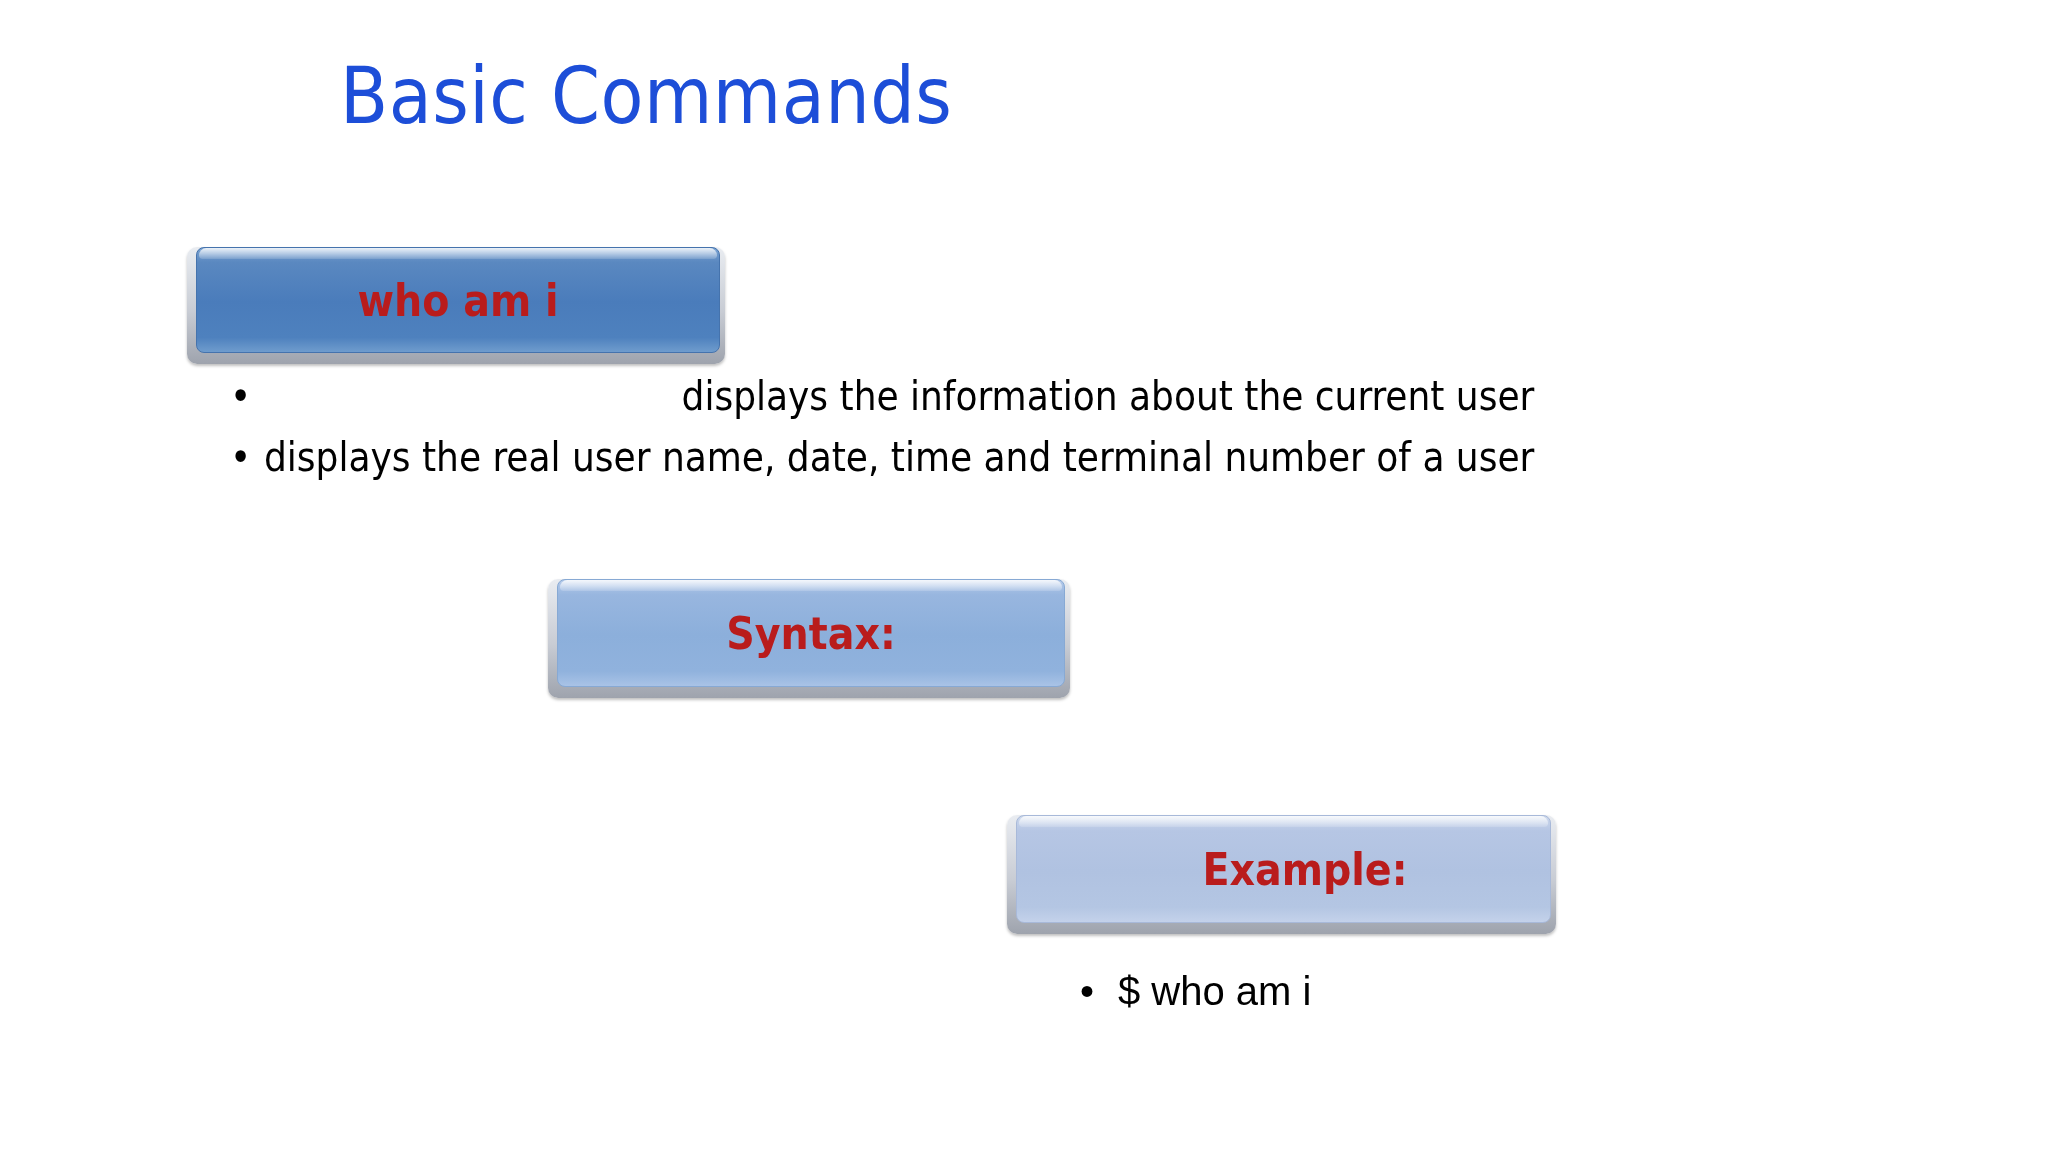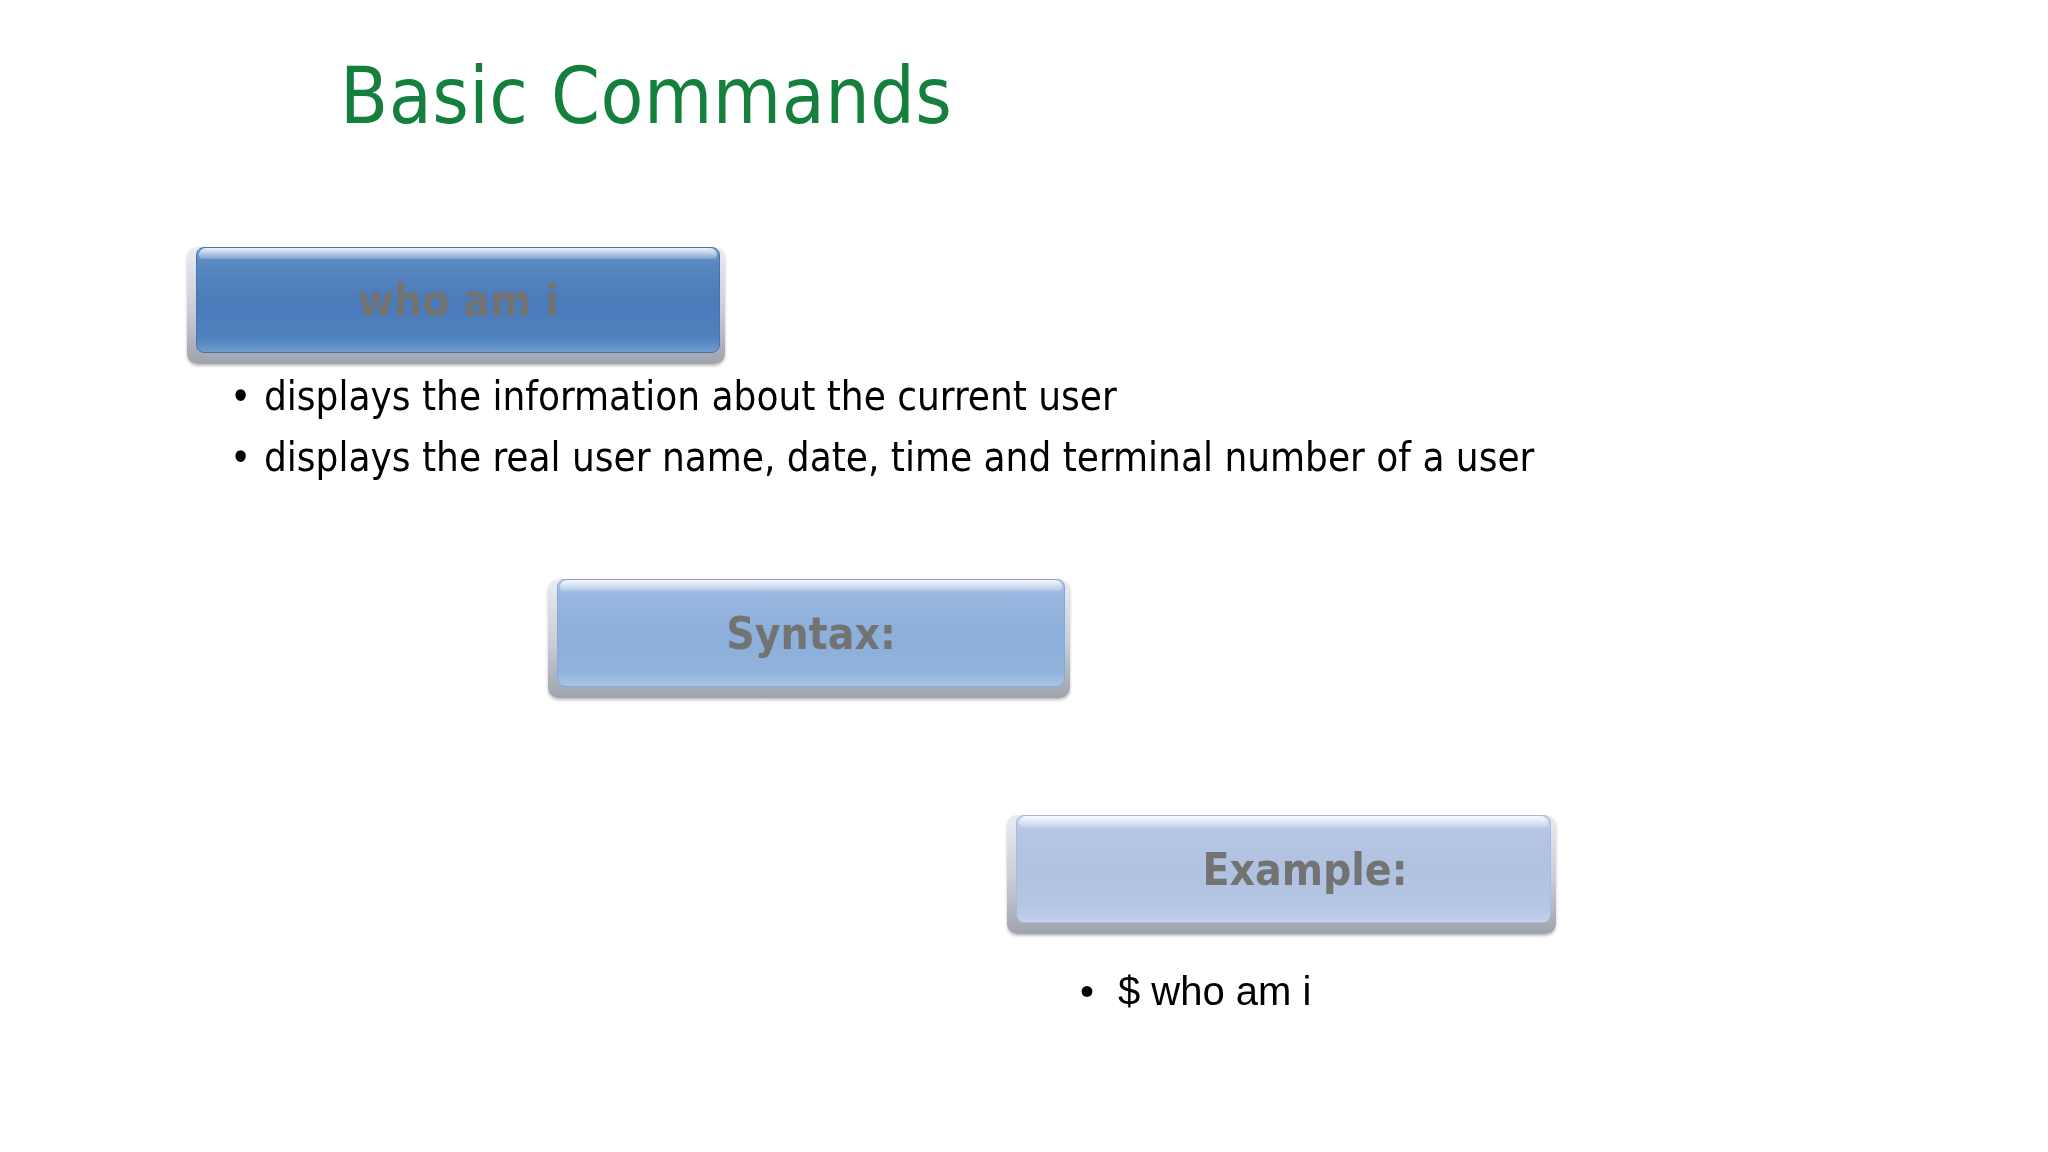--- a/index.html
+++ b/index.html
@@ -35,7 +35,7 @@
     font-size: 78px;
     line-height: 96px;
     letter-spacing: 0.5px;
-    color: #15803d;
+    color: #1d4ed8;
     white-space: nowrap;
   }
 

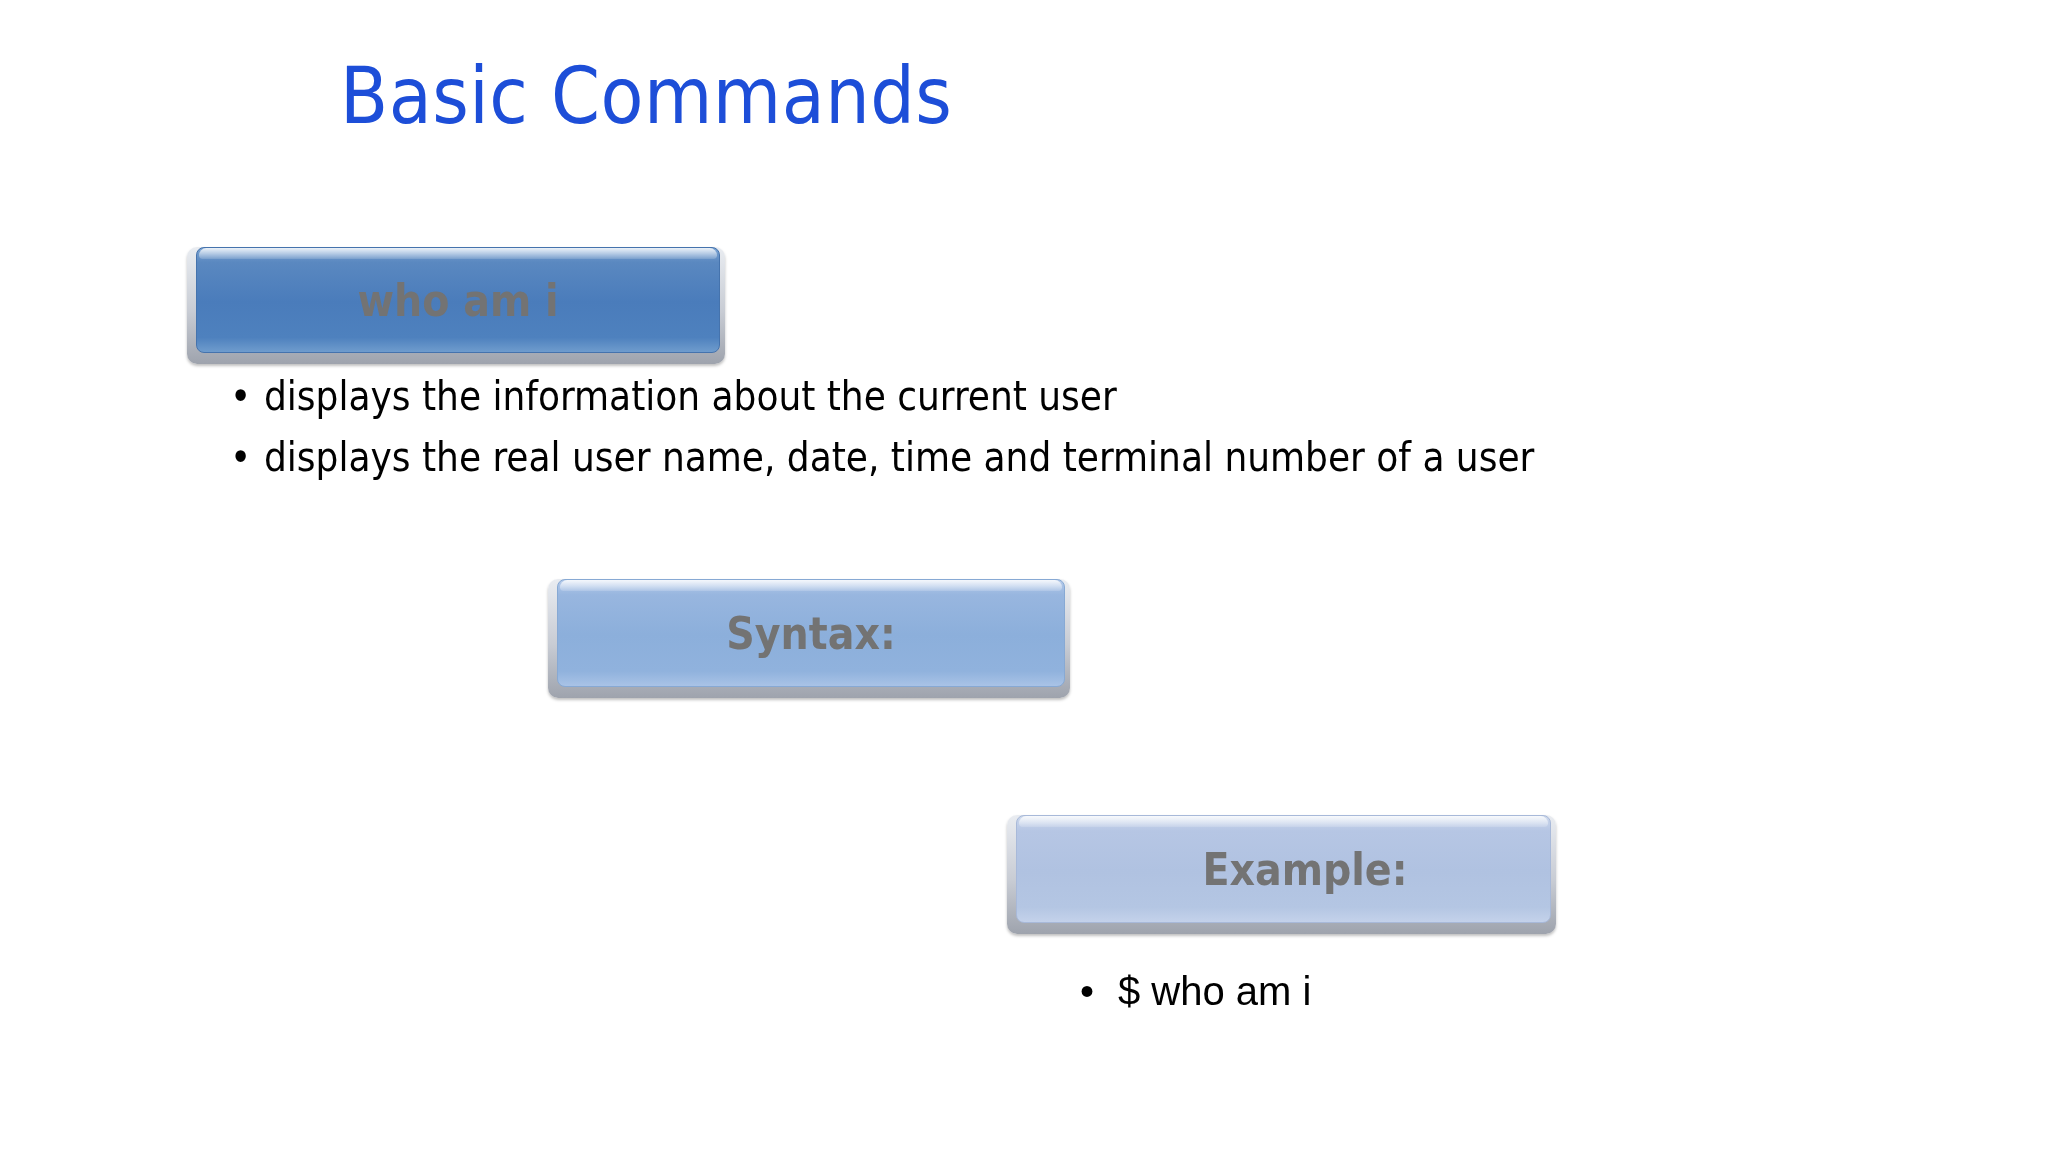--- a/index.html
+++ b/index.html
@@ -84,7 +84,7 @@
     font-family: "DejaVu Sans Condensed", "Liberation Sans Narrow", "Liberation Sans", sans-serif;
     font-stretch: condensed;
     font-weight: 700;
-    color: #737373;
+    color: #b91c1c;
     white-space: nowrap;
   }
 

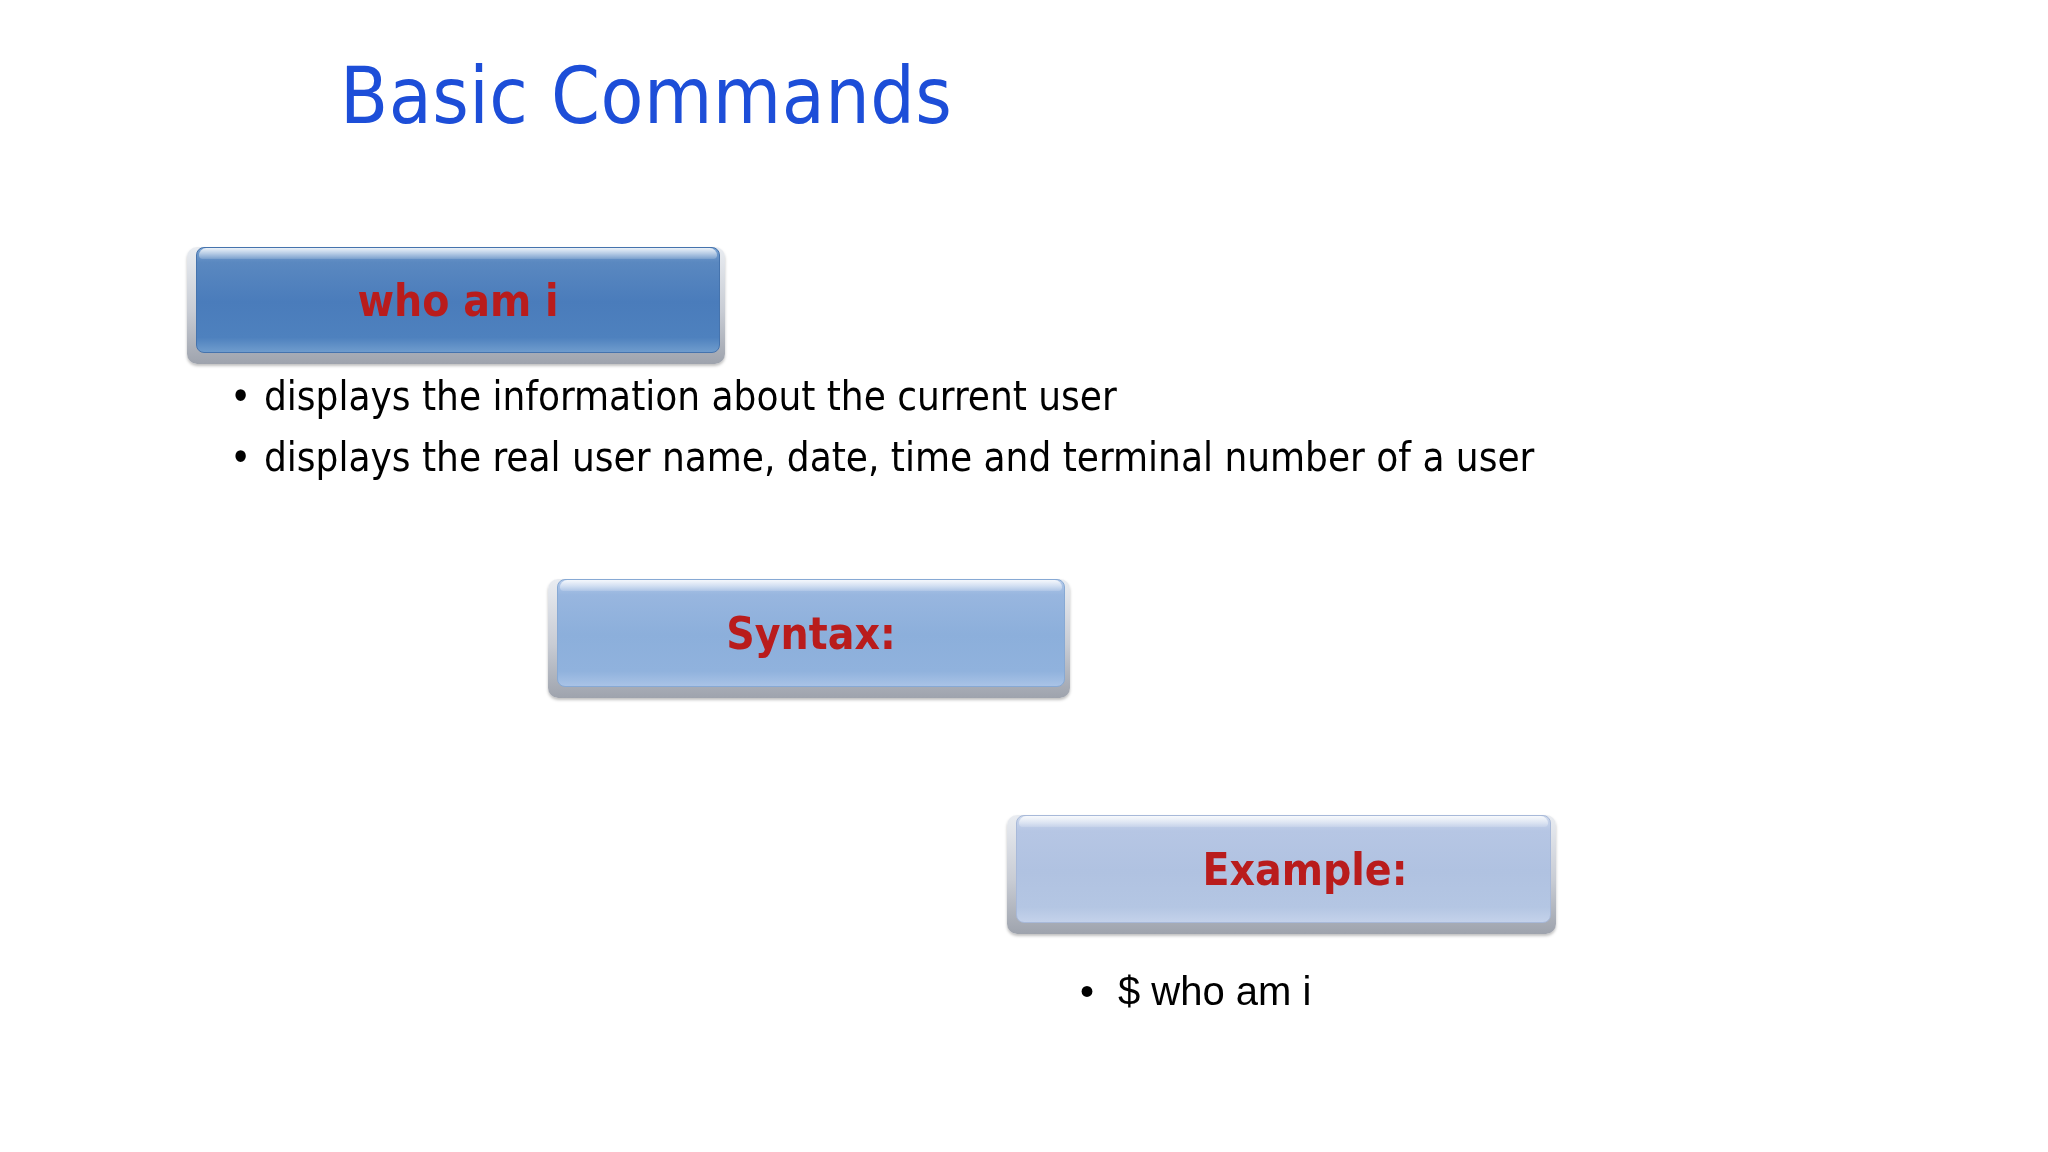--- a/index.html
+++ b/index.html
@@ -139,6 +139,7 @@
     position: relative;
     padding-left: 42px;
     white-space: nowrap;
+    text-align: right;
   }
   .bullet-list li::before {
     content: "\2022";

